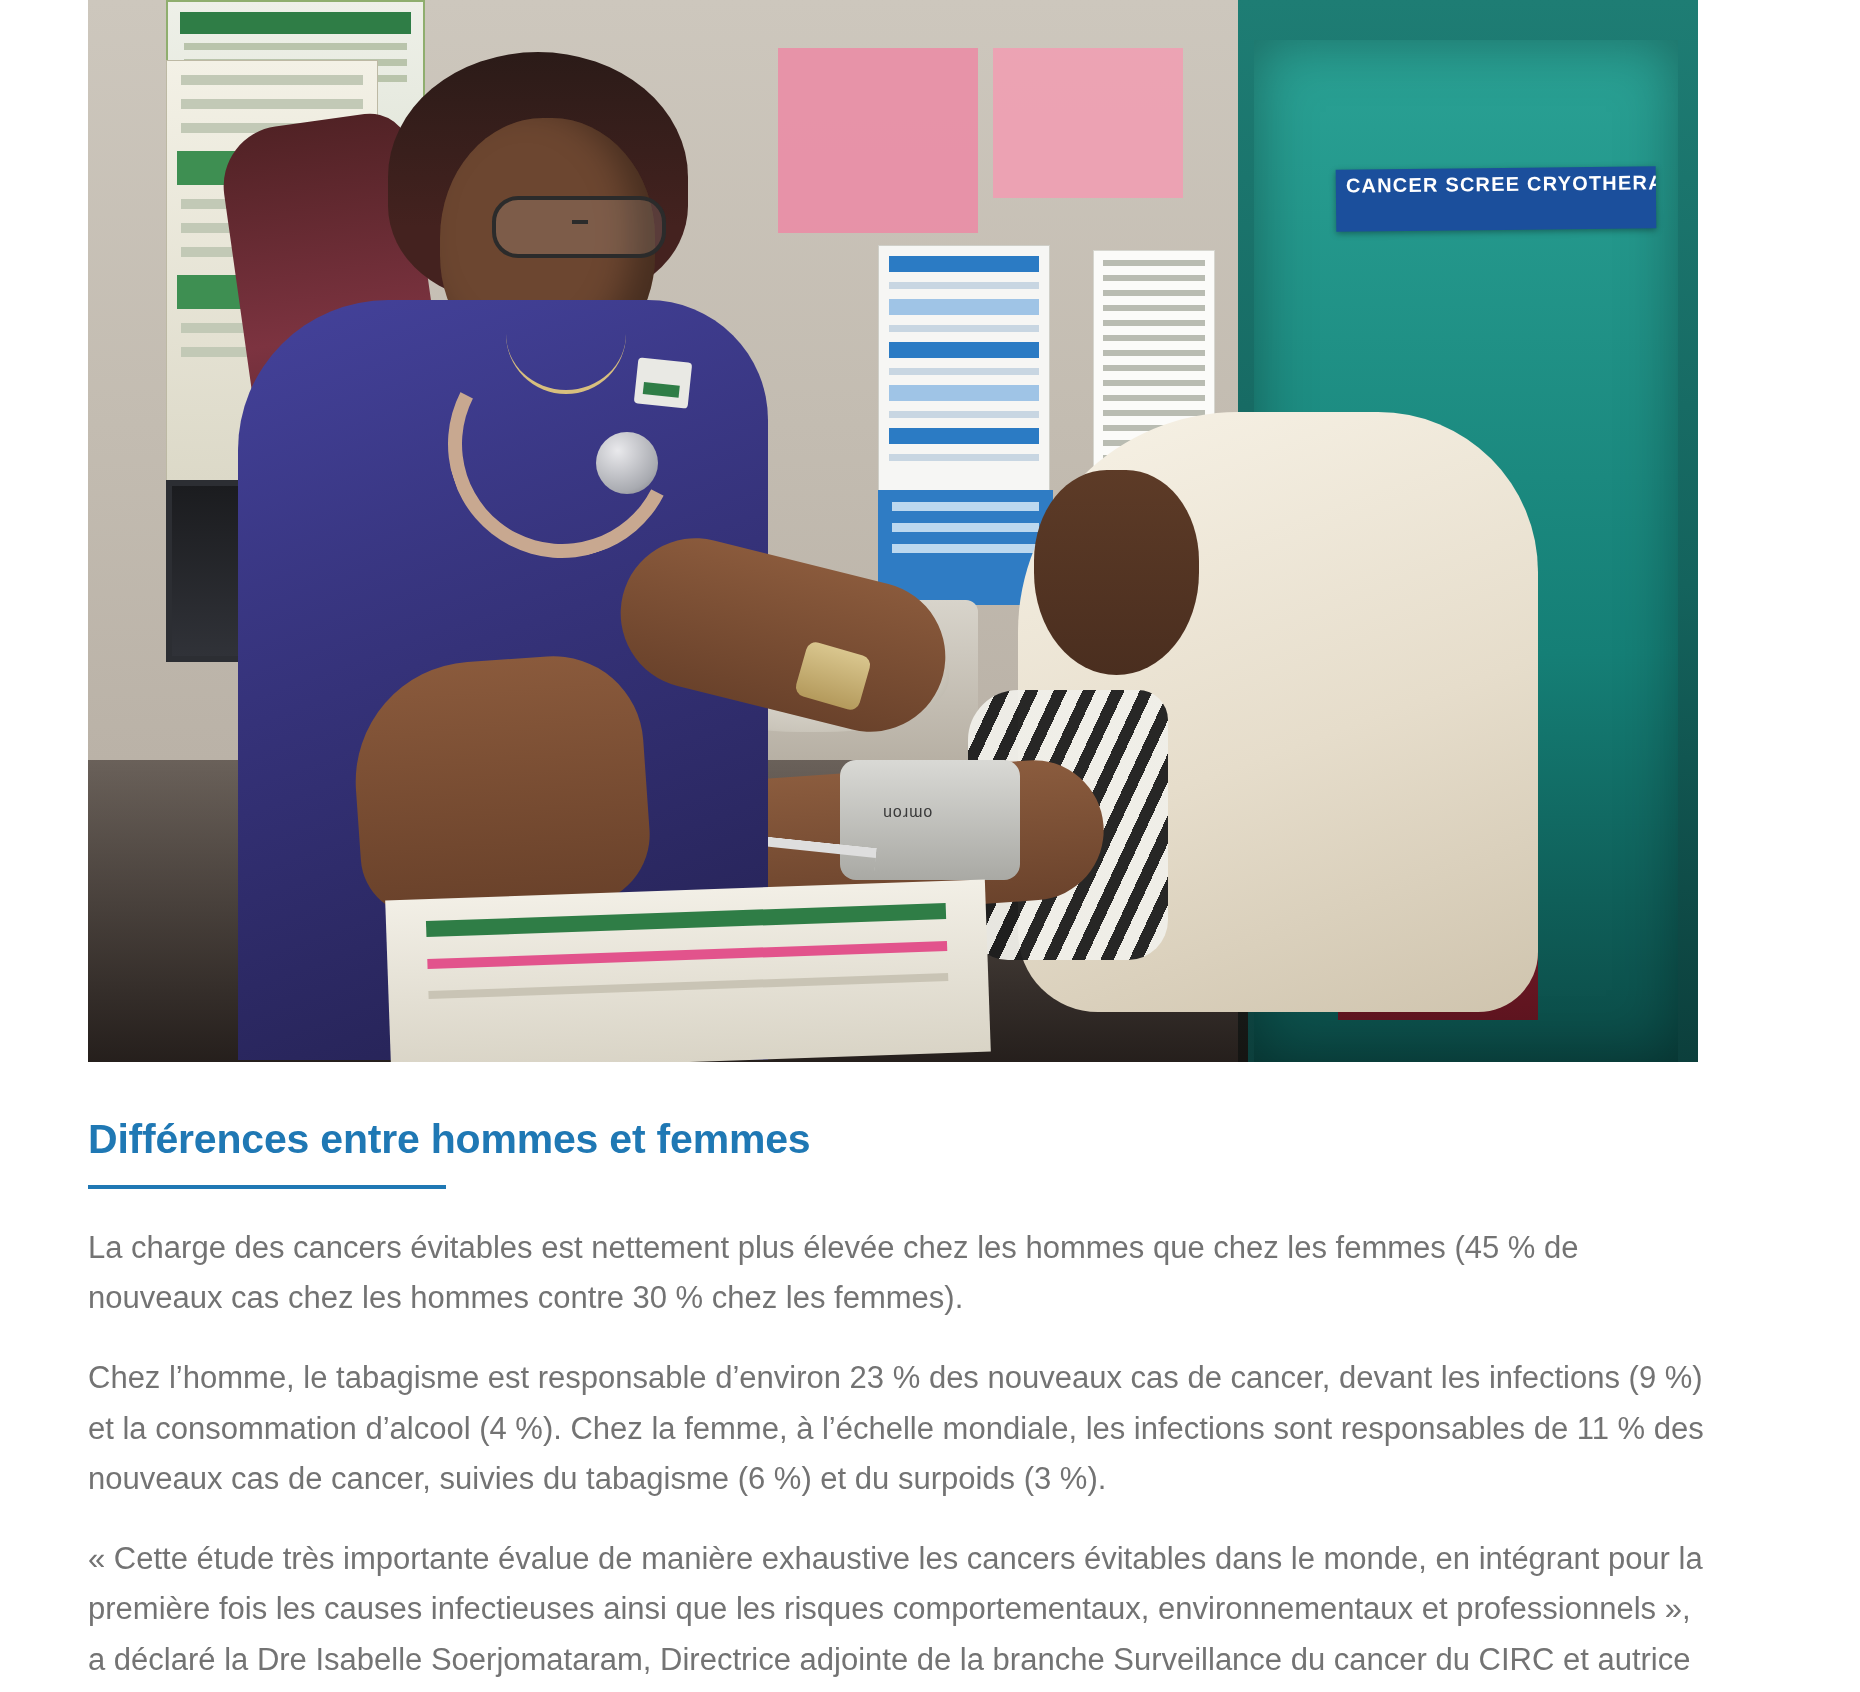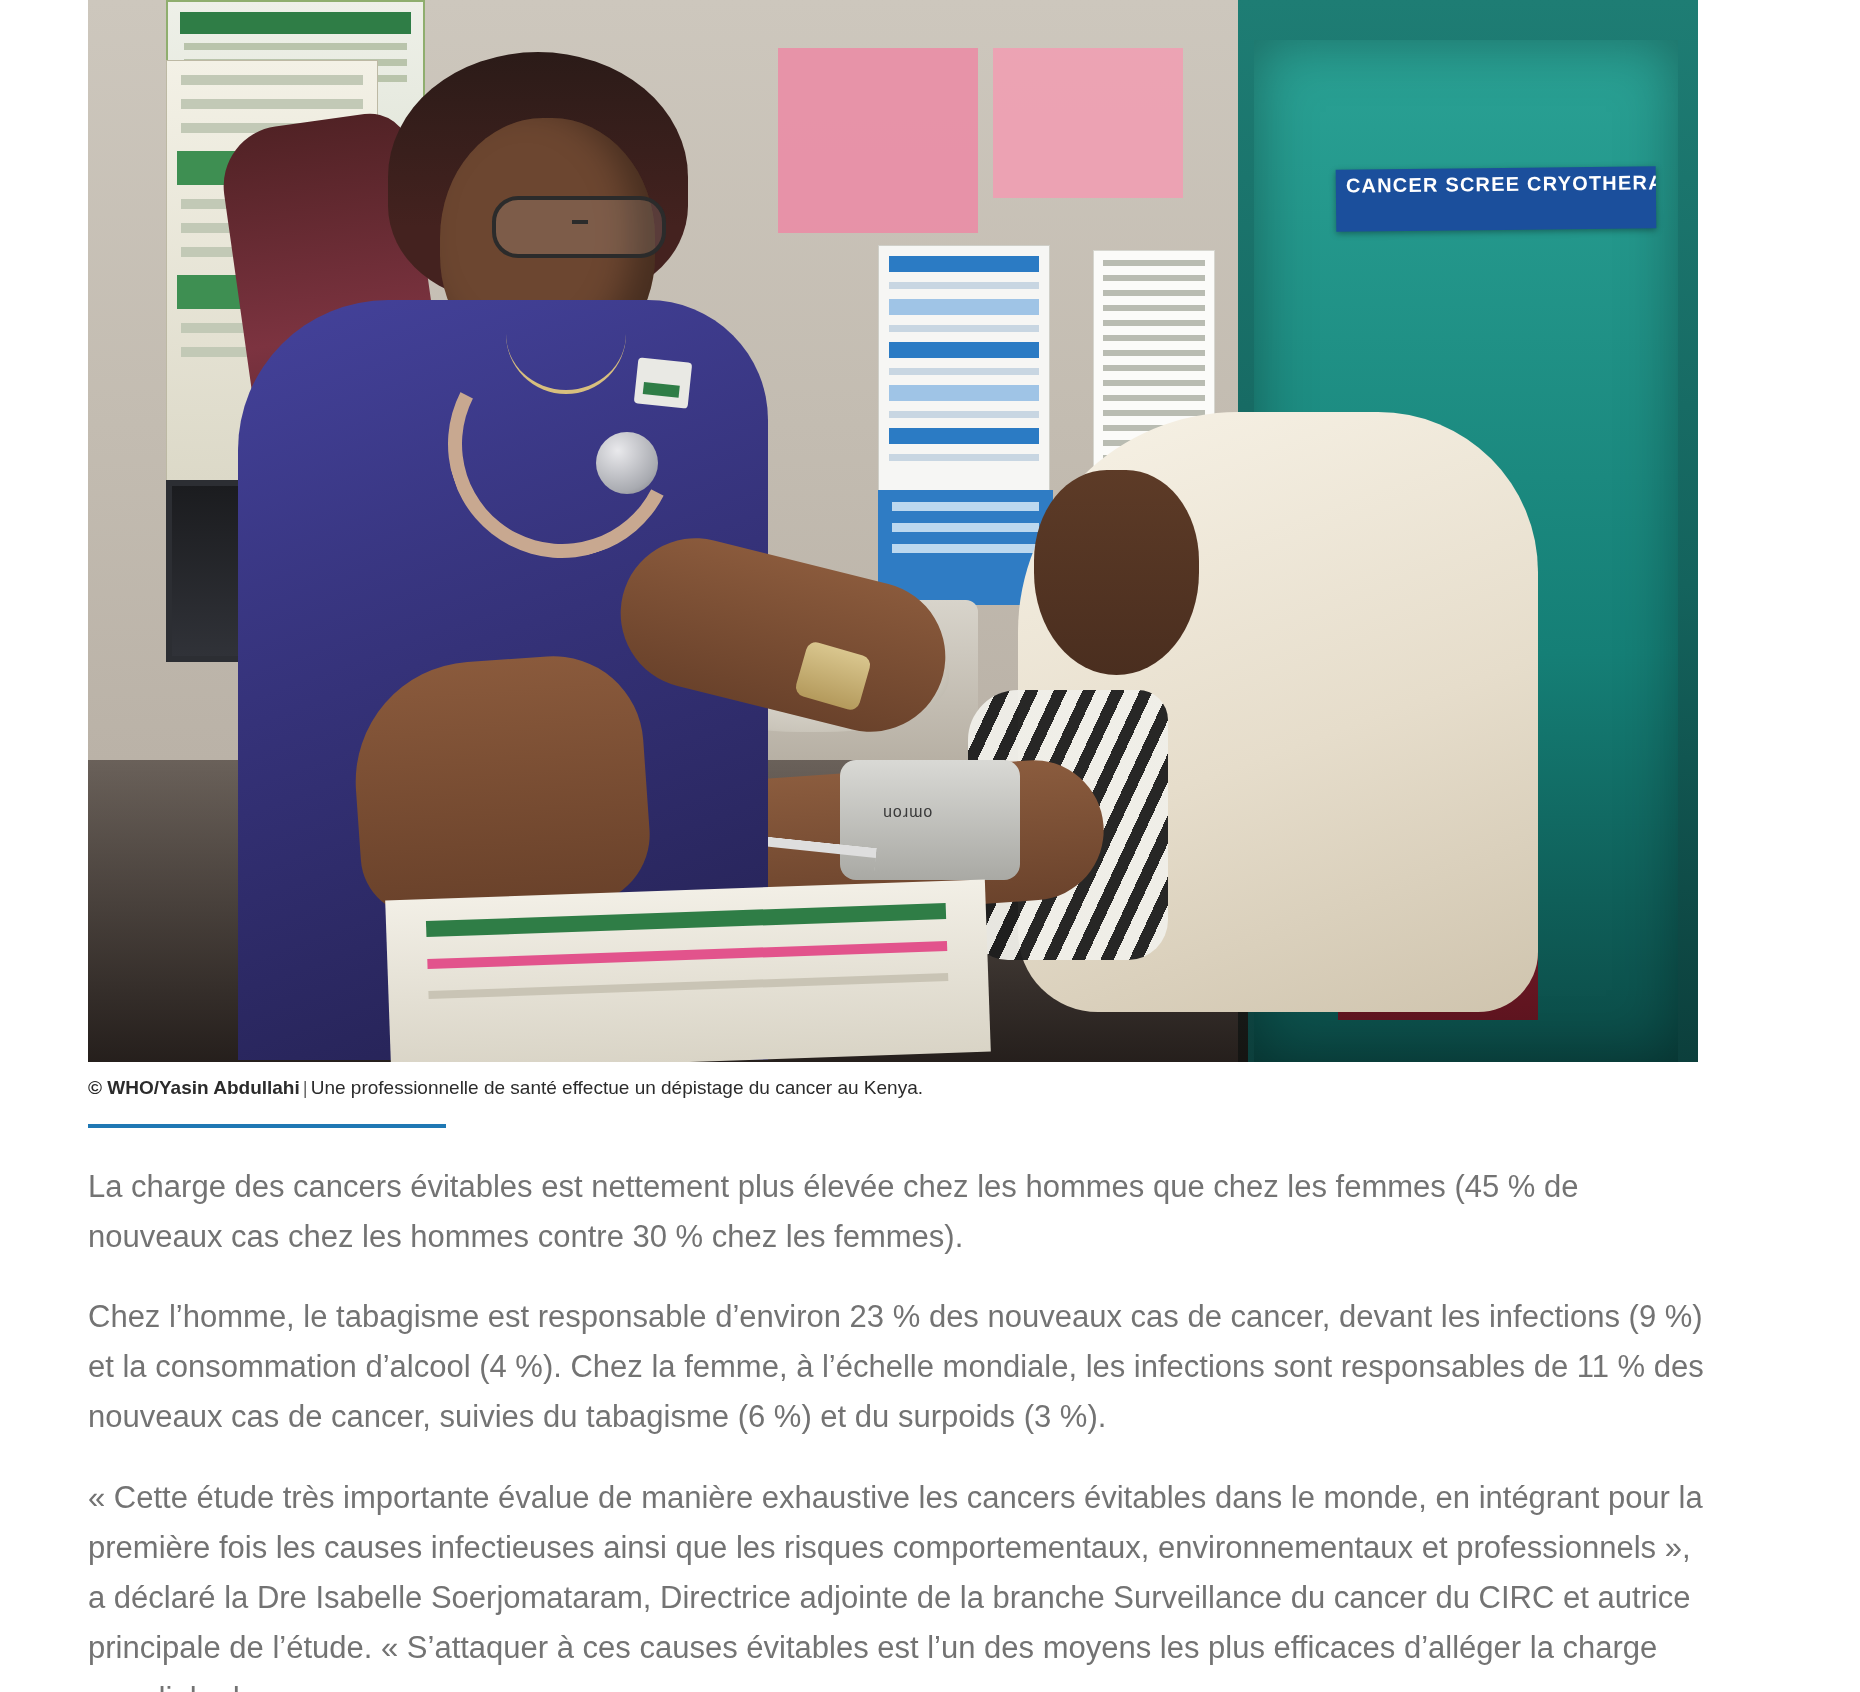--- a/index.html
+++ b/index.html
@@ -420,9 +420,6 @@
       </div>
     </div>
 
-    <figcaption>
-      <span class="credit">© WHO/Yasin Abdullahi</span><span class="sep">|</span><span>Une professionnelle de santé effectue un dépistage du cancer au Kenya.</span>
-    </figcaption>
   </figure>
 
   <div class="title-rule"></div>

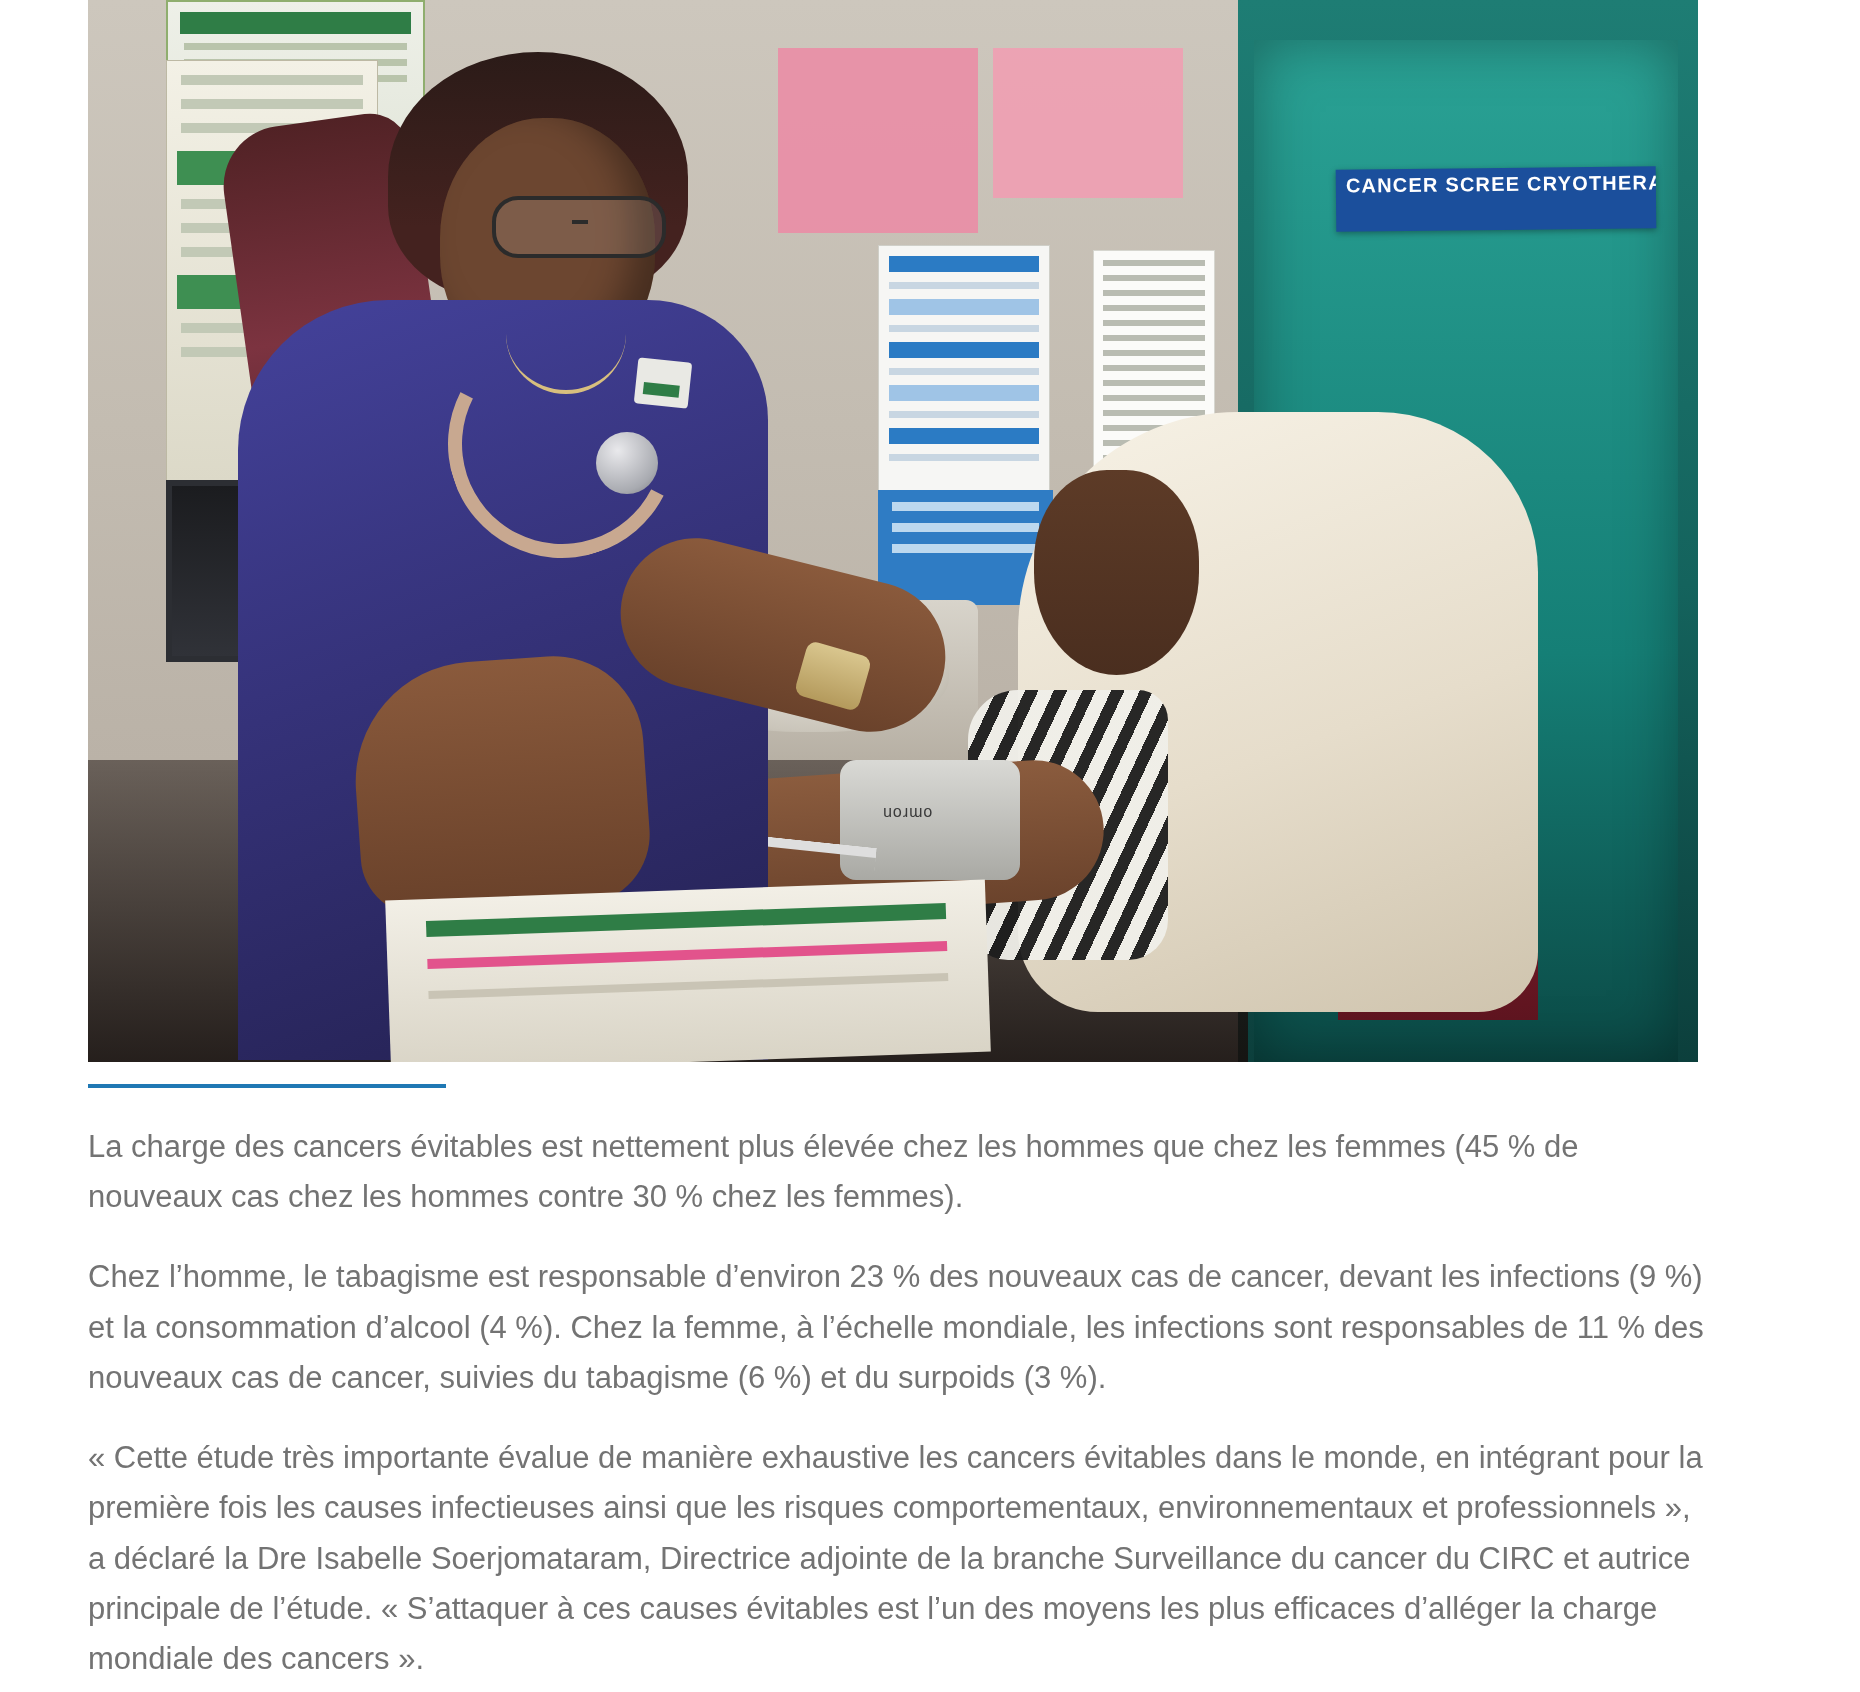--- a/index.html
+++ b/index.html
@@ -422,6 +422,7 @@
 
   </figure>
 
+  <h2 class="section-title">Différences entre hommes et femmes</h2>
   <div class="title-rule"></div>
 
   <div class="body-copy">

